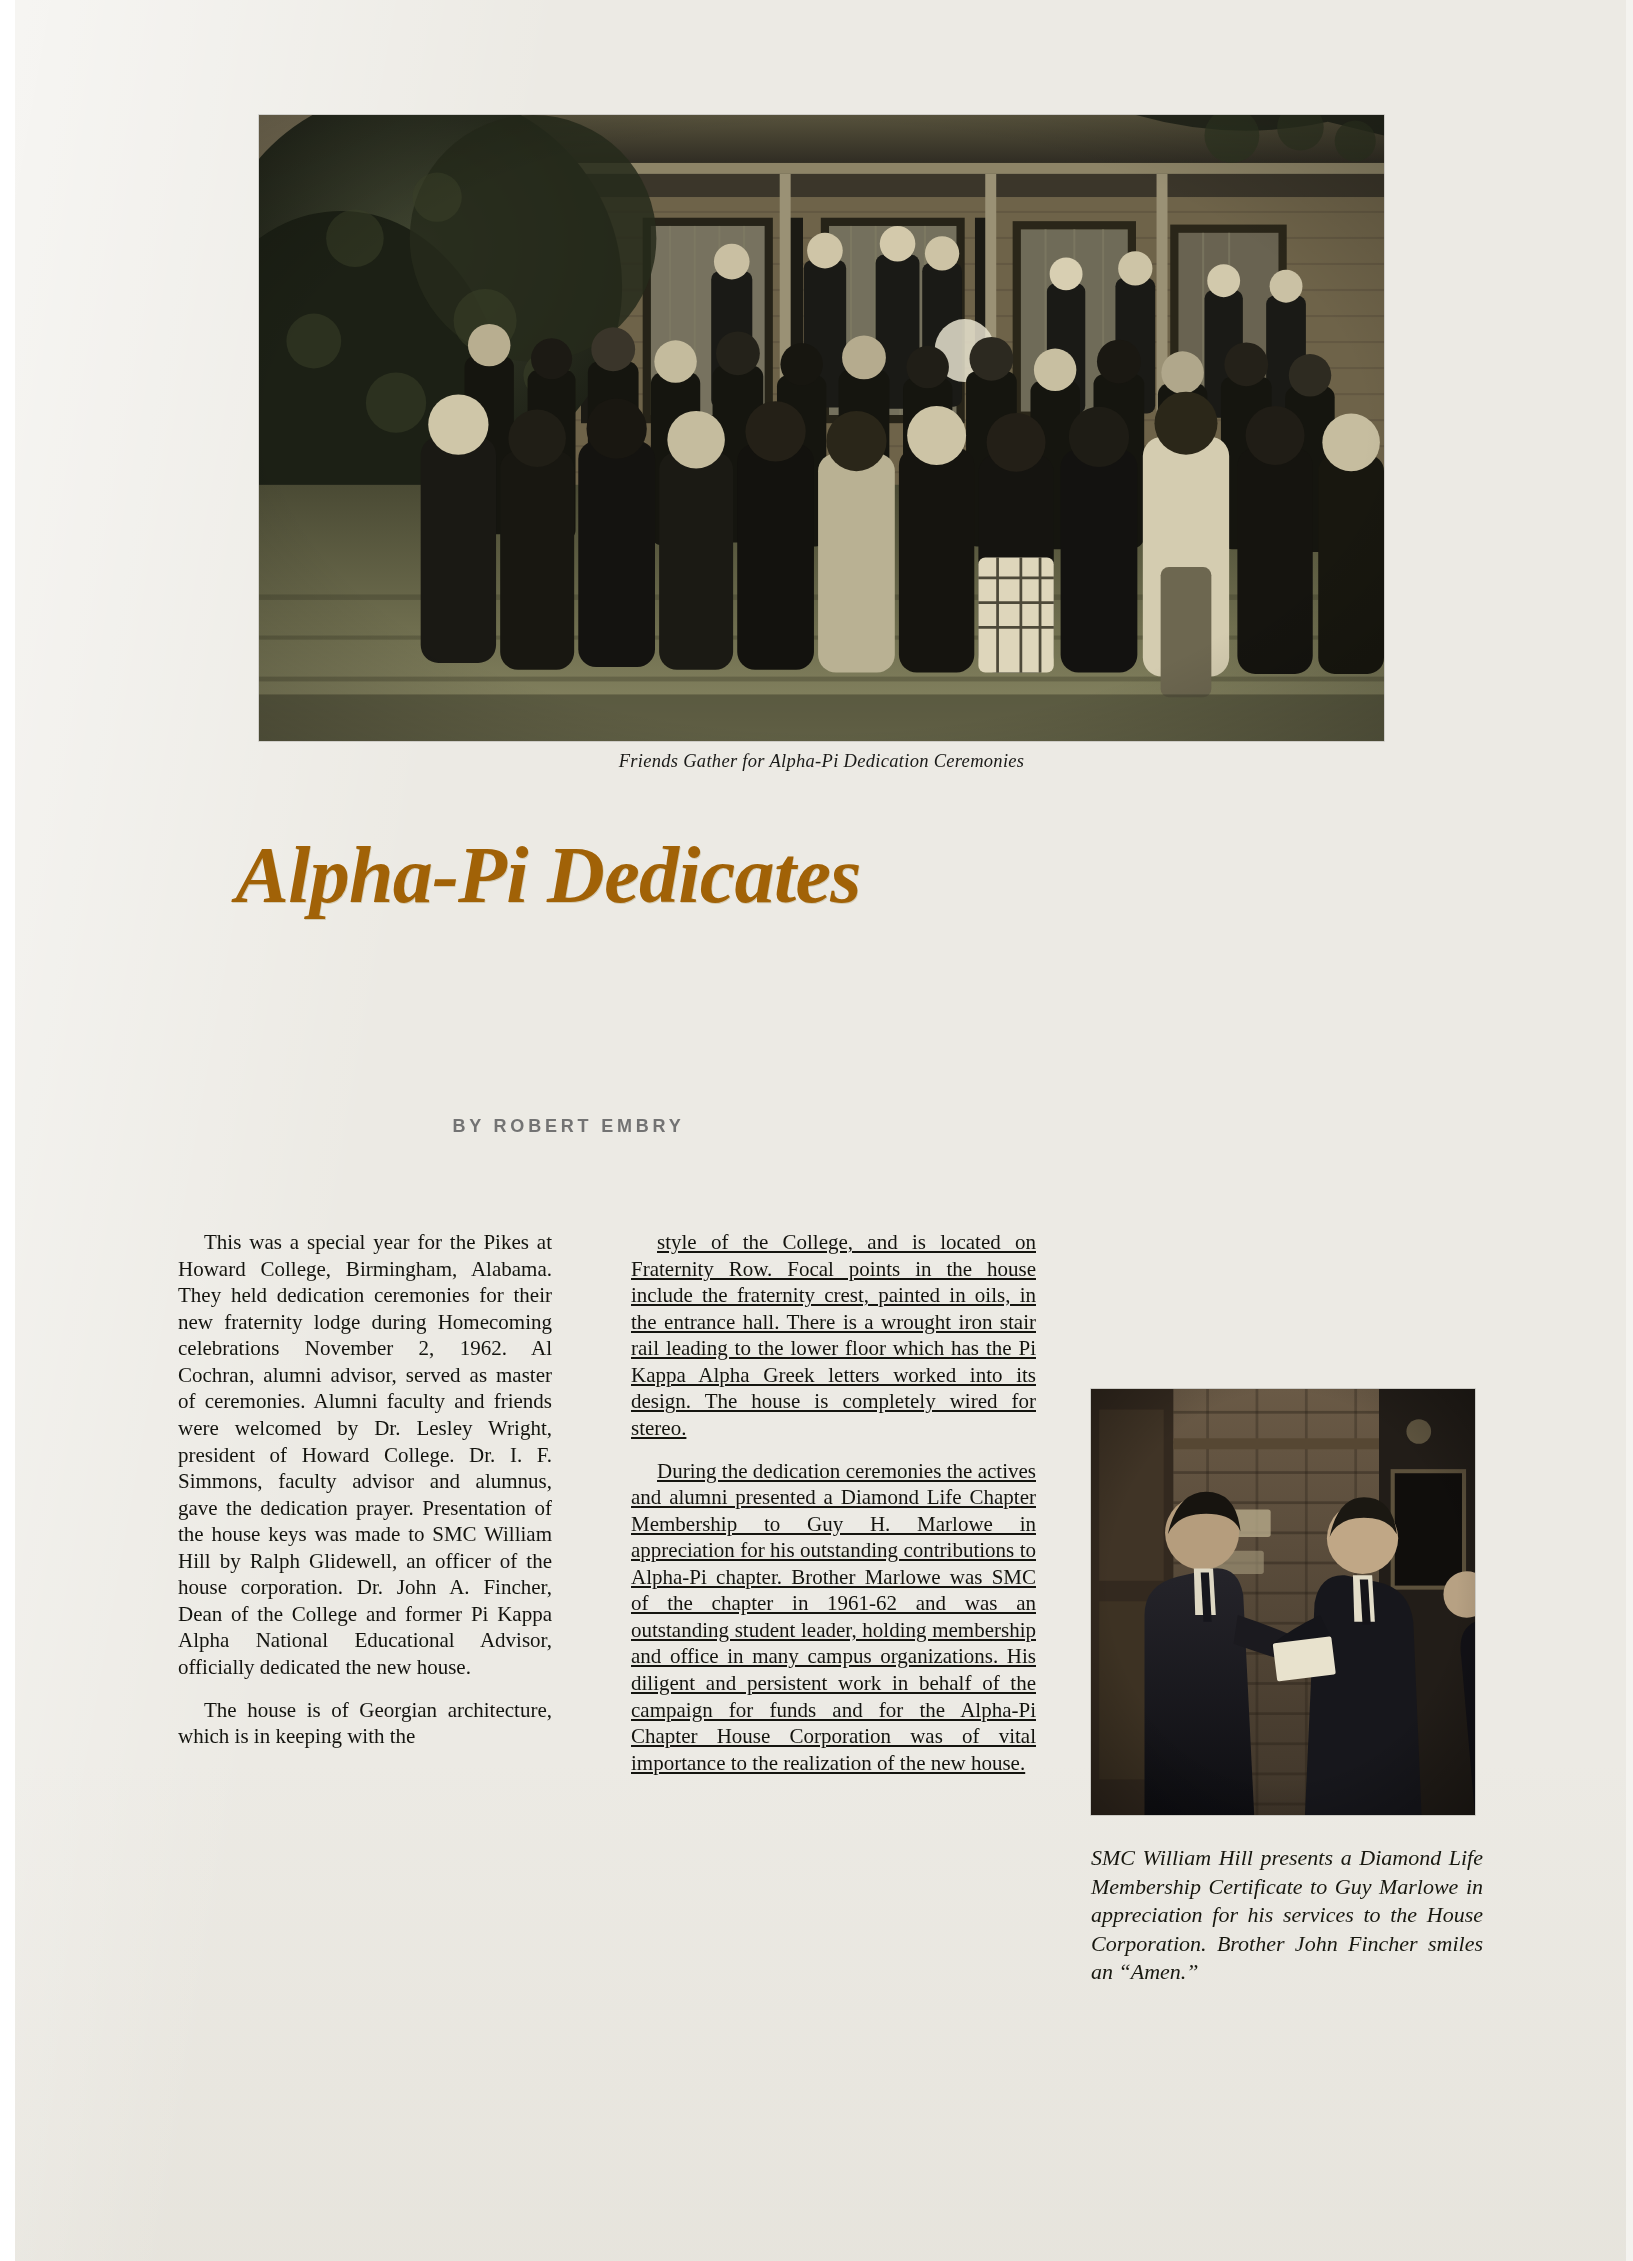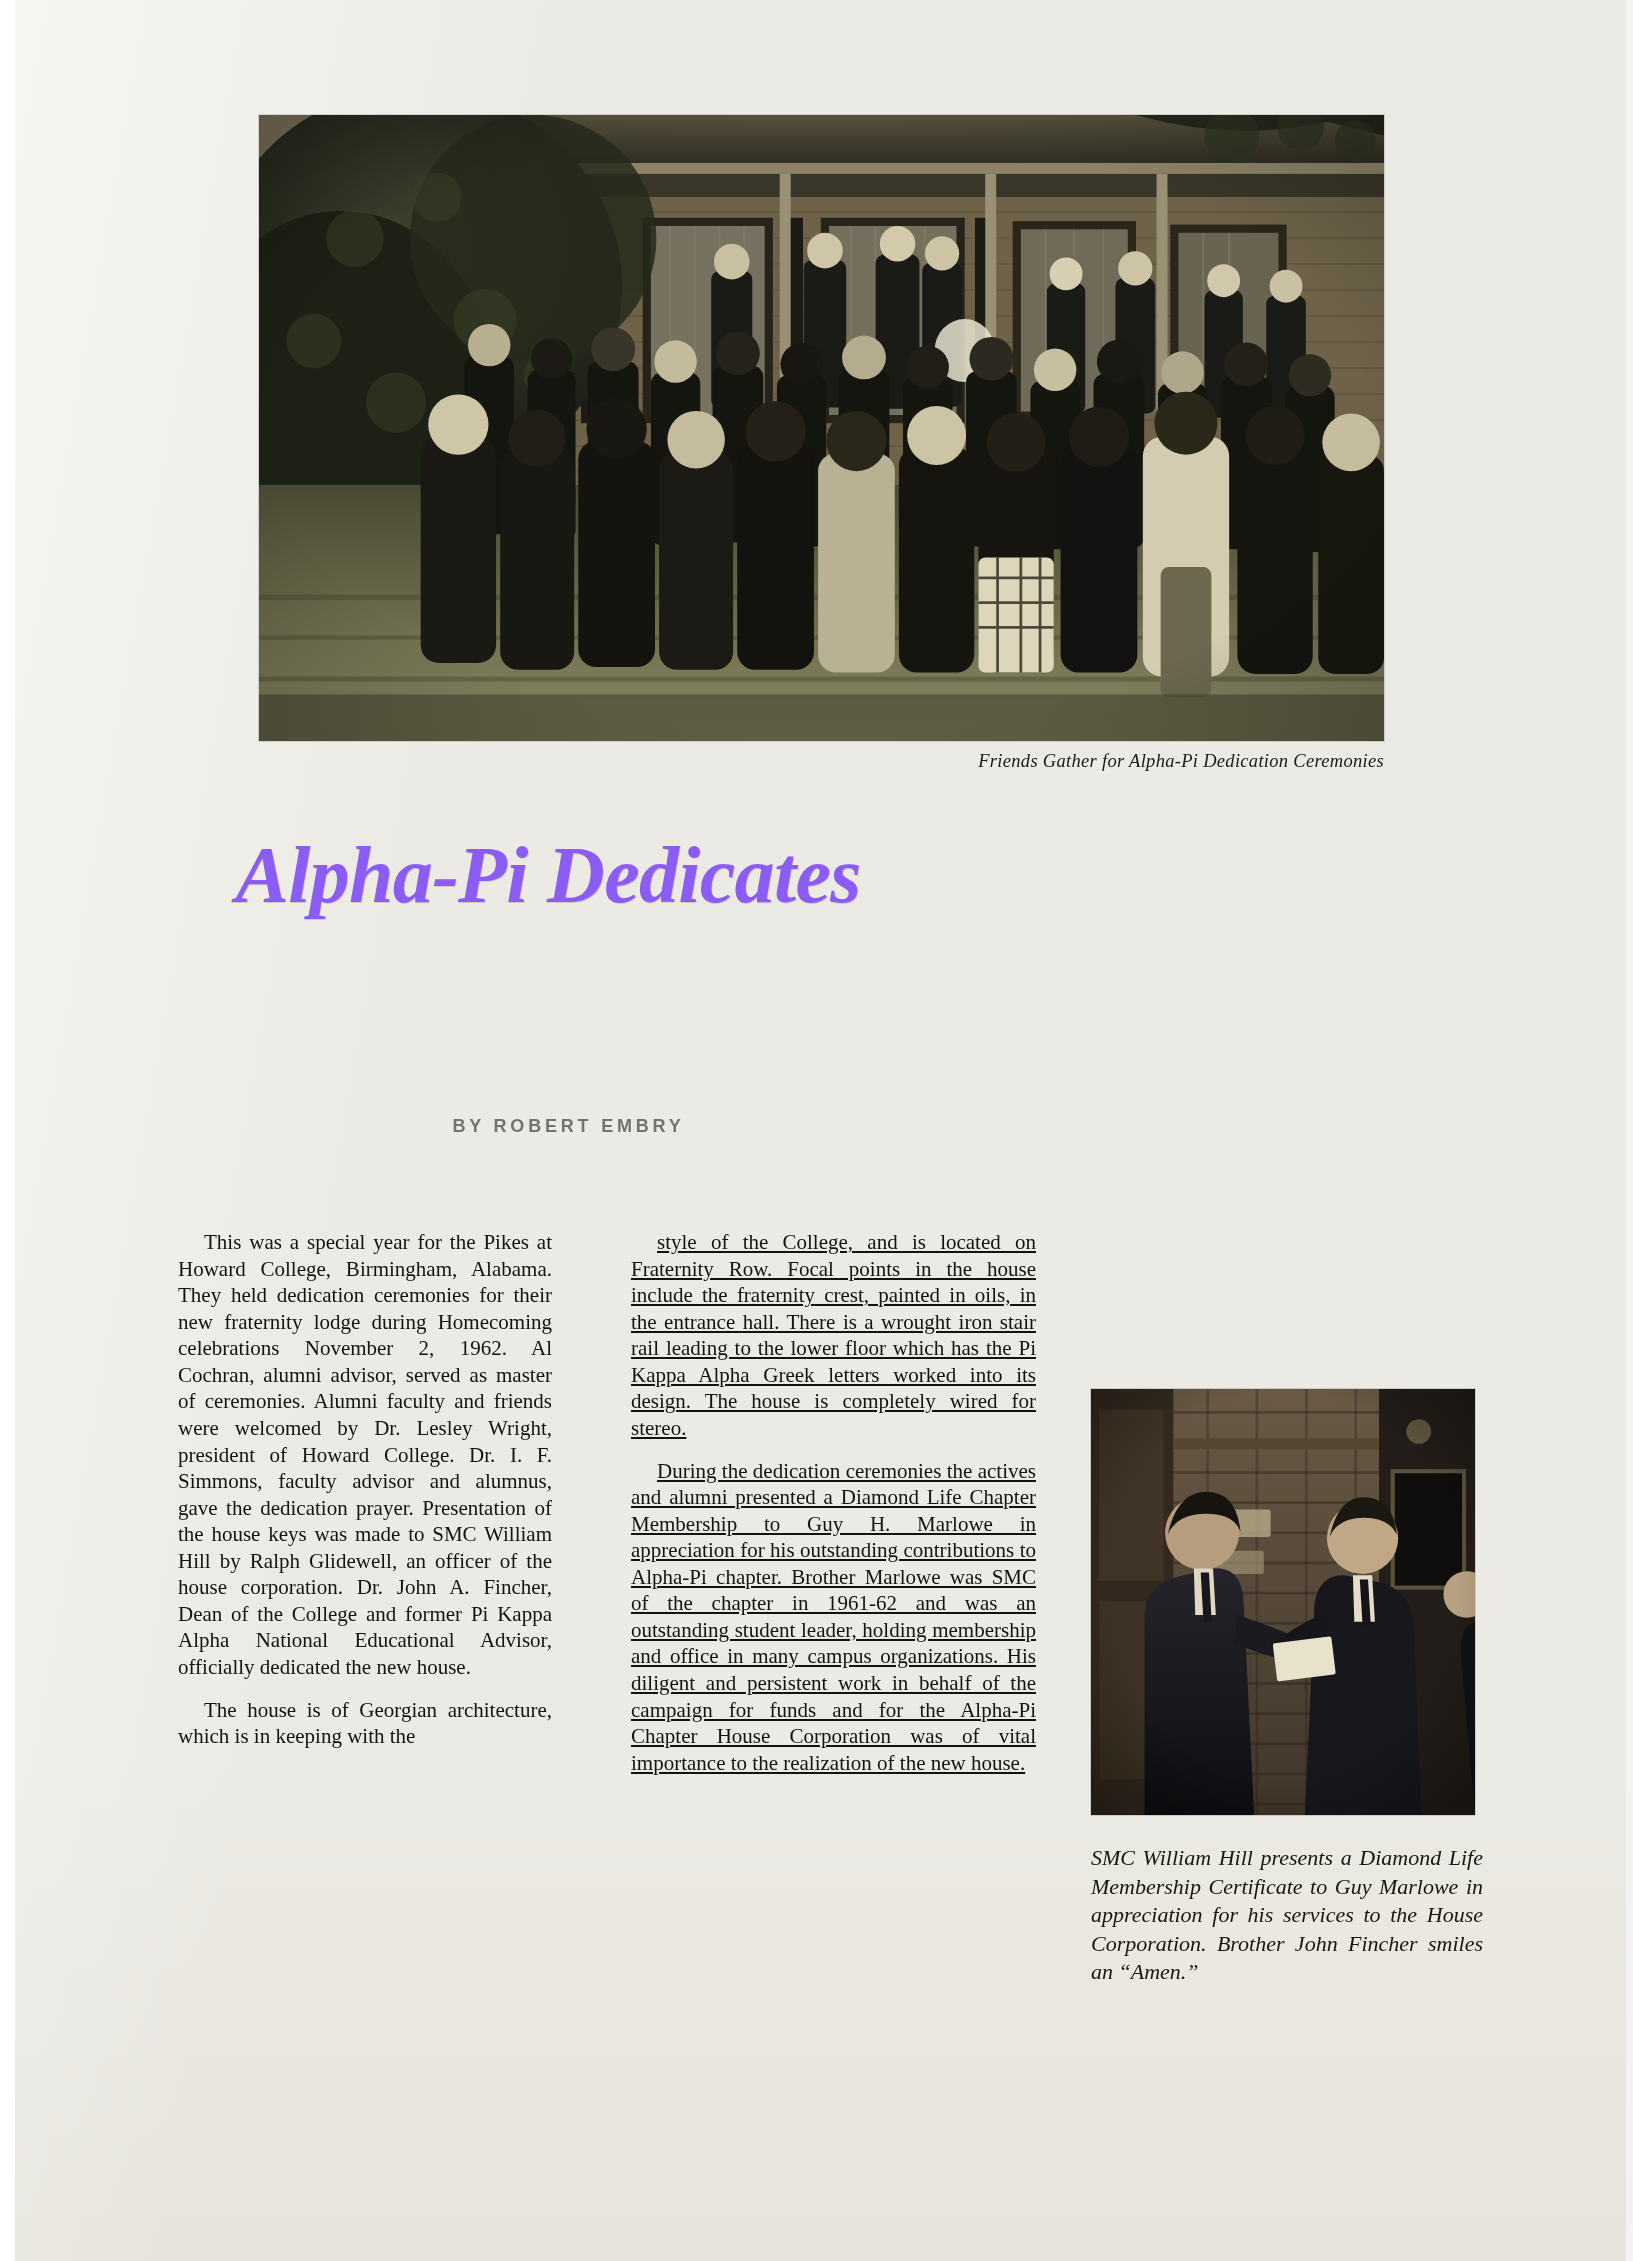--- a/index.html
+++ b/index.html
@@ -59,7 +59,7 @@
     left: 259px;
     top: 751px;
     width: 1125px;
-    text-align: right;
+    text-align: center;
     font-style: italic;
     font-size: 18.5px;
     letter-spacing: 0.3px;

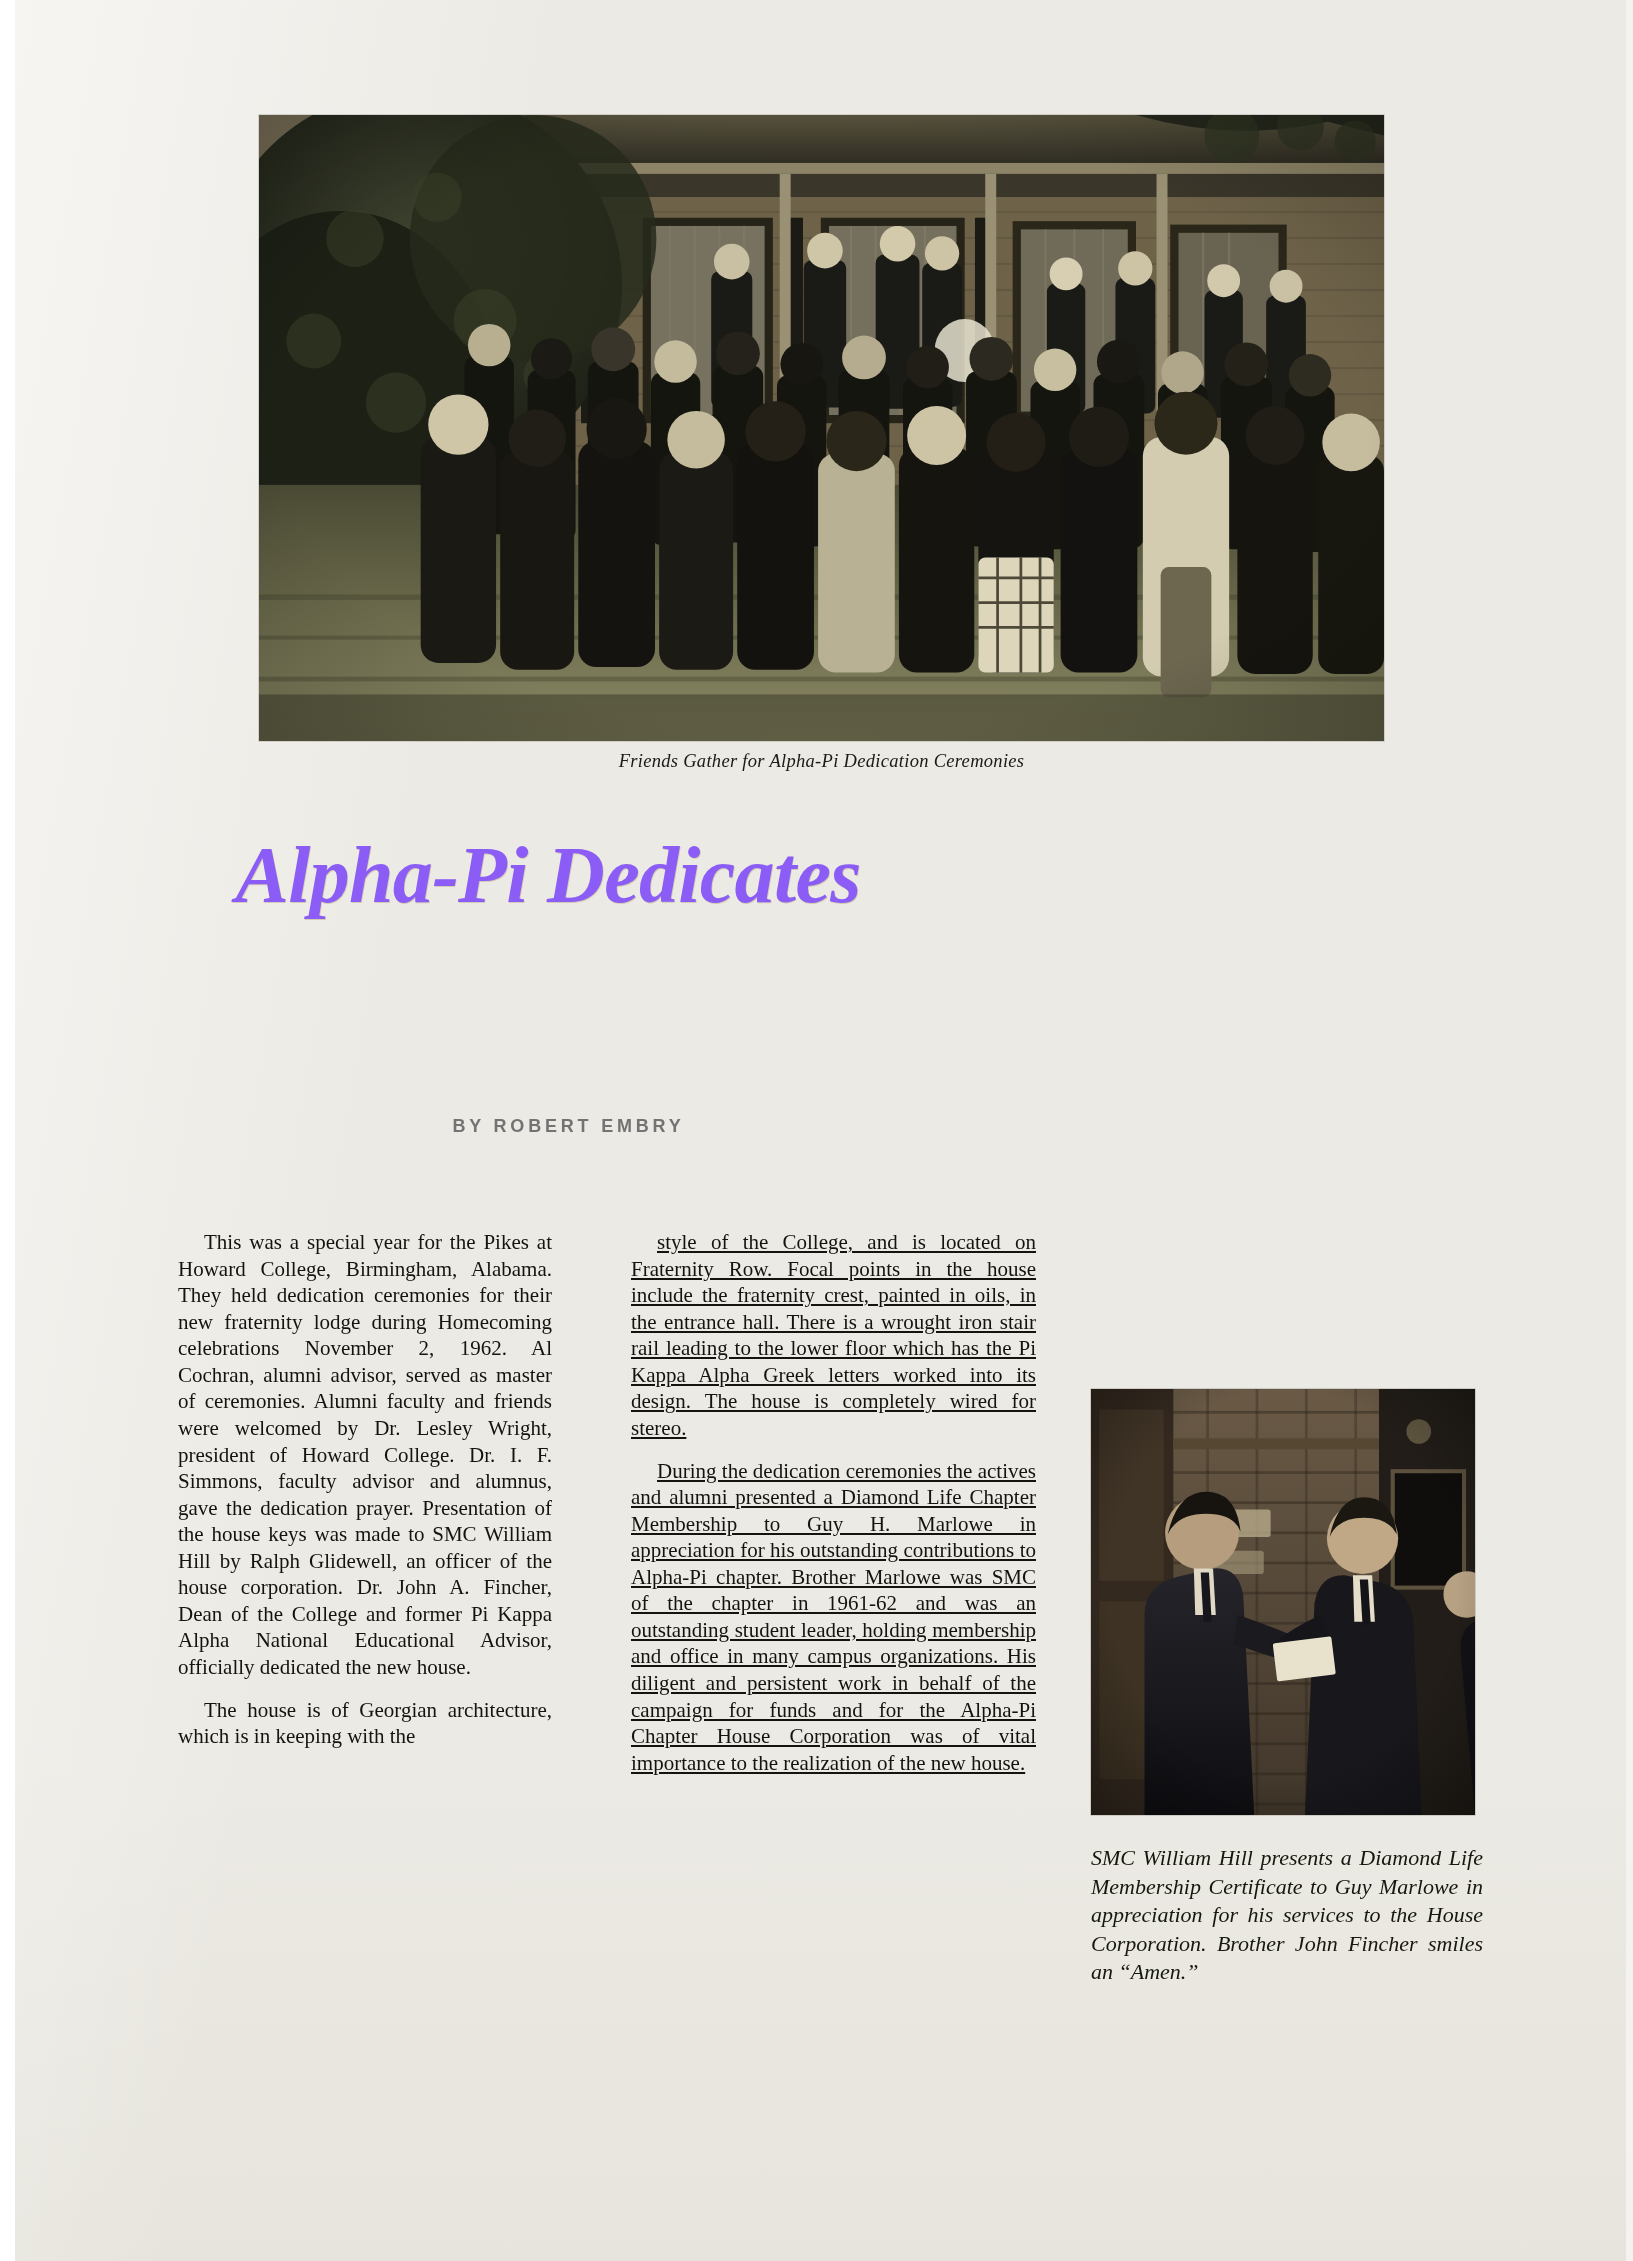--- a/index.html
+++ b/index.html
@@ -79,7 +79,7 @@
     font-weight: bold;
     font-size: 80px;
     line-height: 1.0;
-    color: #8b5cf6;
+    color: #a16207;
     letter-spacing: -0.7px;
     text-align: left;
     padding-left: 9.6px;

